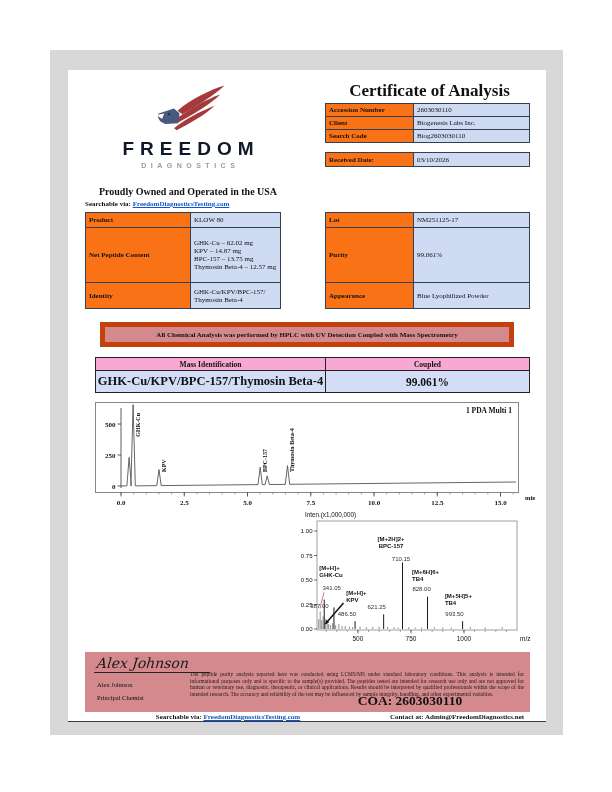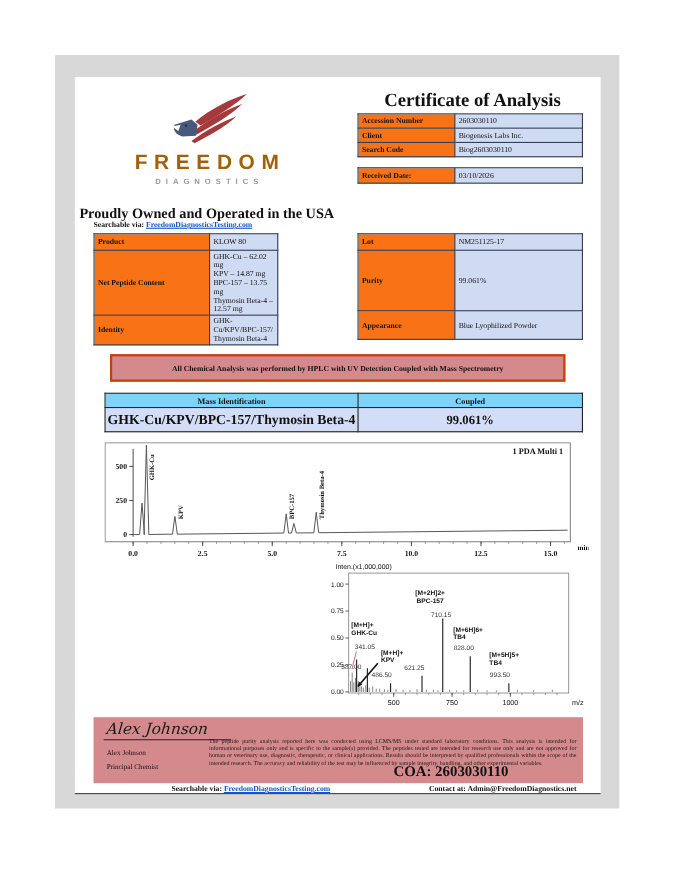--- a/index.html
+++ b/index.html
@@ -11,7 +11,7 @@
   .logo-wrap { position: absolute; left: 78px; top: 14px; width: 84px; height: 52px; }
   .brand { position: absolute; left: 12px; top: 68px; width: 216px; text-align: center;
            font-family: "Liberation Sans", sans-serif; font-weight: bold; font-size: 19px;
-           letter-spacing: 6px; text-indent: 6px; color: #a16207; }
+           letter-spacing: 6px; text-indent: 6px; color: #0f172a; }
   .brand-sub { position: absolute; left: 12px; top: 92px; width: 216px; text-align: center;
            font-family: "Liberation Sans", sans-serif; font-weight: bold; font-size: 7px;
            letter-spacing: 4.5px; text-indent: 4.5px; color: #9b9b9b; }

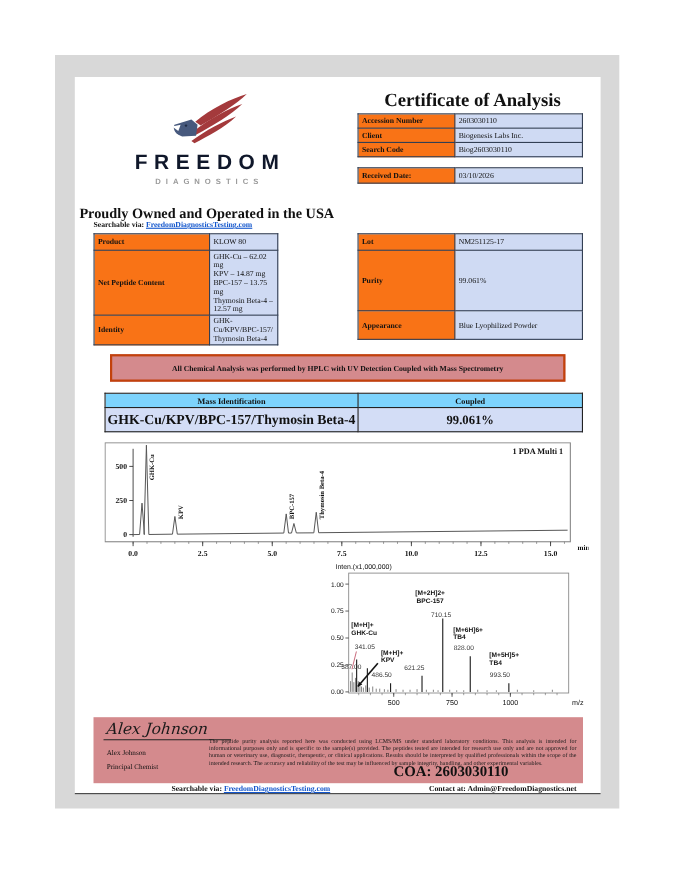--- a/index.html
+++ b/index.html
@@ -16,7 +16,7 @@
            font-family: "Liberation Sans", sans-serif; font-weight: bold; font-size: 7px;
            letter-spacing: 4.5px; text-indent: 4.5px; color: #9b9b9b; }
   .tagline { position: absolute; left: 0px; top: 116px; width: 240px; text-align: center;
-           font-weight: bold; font-size: 13px; }
+           font-weight: bold; font-size: 10px; }
   .search-line { position: absolute; left: 17px; top: 130px; font-size: 7px; font-weight: bold; }
   .link { color: #1155cc; text-decoration: underline; cursor: pointer; }
 

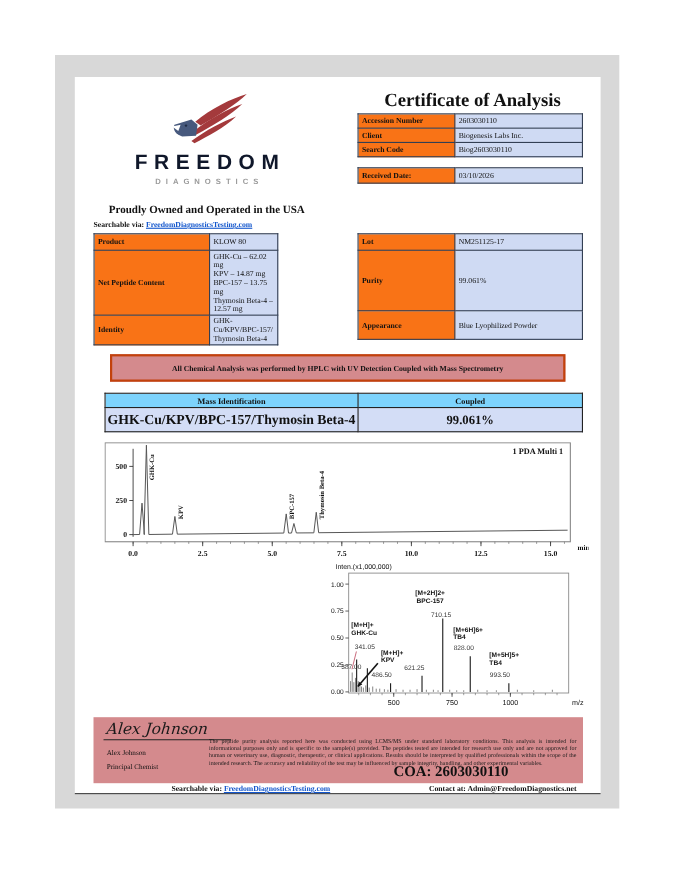--- a/index.html
+++ b/index.html
@@ -125,7 +125,7 @@
     </tbody>
       </table>
 
-    <table class="kv product-table" style="width:168px">
+    <table class="kv product-table" style="width:196px">
       <tbody>
           <tr class="h-sm">
         <td class="lbl" style="width:105px">Product</td>

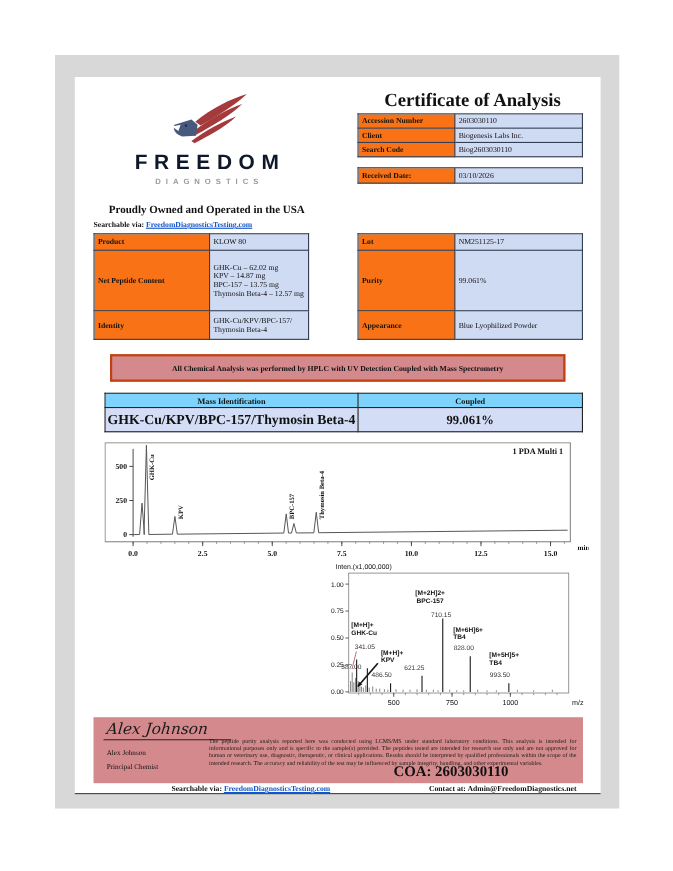--- a/index.html
+++ b/index.html
@@ -39,7 +39,7 @@
   tr.h-sm td { height: 15px; } tr.h-lg td { height: 55px; } tr.h-md td { height: 26px; }
 
   .banner { position: absolute; left: 32px; top: 252px; width: 414px; height: 25px;
-            background: #d48a8d; border: 2px solid #c2410c; display: flex; align-items: center;
+            background: #d48a8d; border: 5px solid #c2410c; display: flex; align-items: center;
             justify-content: center; font-size: 7px; font-weight: bold; }
 
   .mass-table { position: absolute; left: 27px; top: 287px; width: 435px; border-collapse: collapse; table-layout: fixed; }

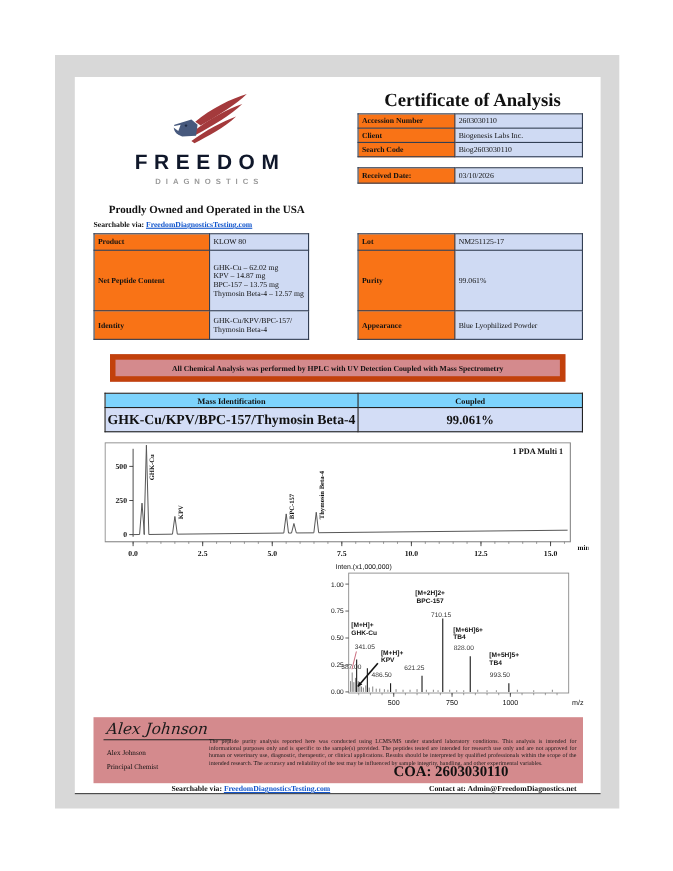--- a/index.html
+++ b/index.html
@@ -44,7 +44,7 @@
 
   .mass-table { position: absolute; left: 27px; top: 287px; width: 435px; border-collapse: collapse; table-layout: fixed; }
   .mass-table td { border: 1px solid #222; text-align: center; vertical-align: middle; }
-  .mass-table .hdr td { font-size: 7.5px; font-weight: bold; height: 13px; background: #7dd3fc; }
+  .mass-table .hdr td { font-size: 7.5px; font-weight: bold; height: 13px; background: #f9a8d4; }
   .mass-table .data td { background: #d3ddf6; font-weight: bold; height: 22px; }
   .mass-table .data .c1 { font-size: 12.5px; }
   .mass-table .data .c2 { font-size: 11.5px; }

